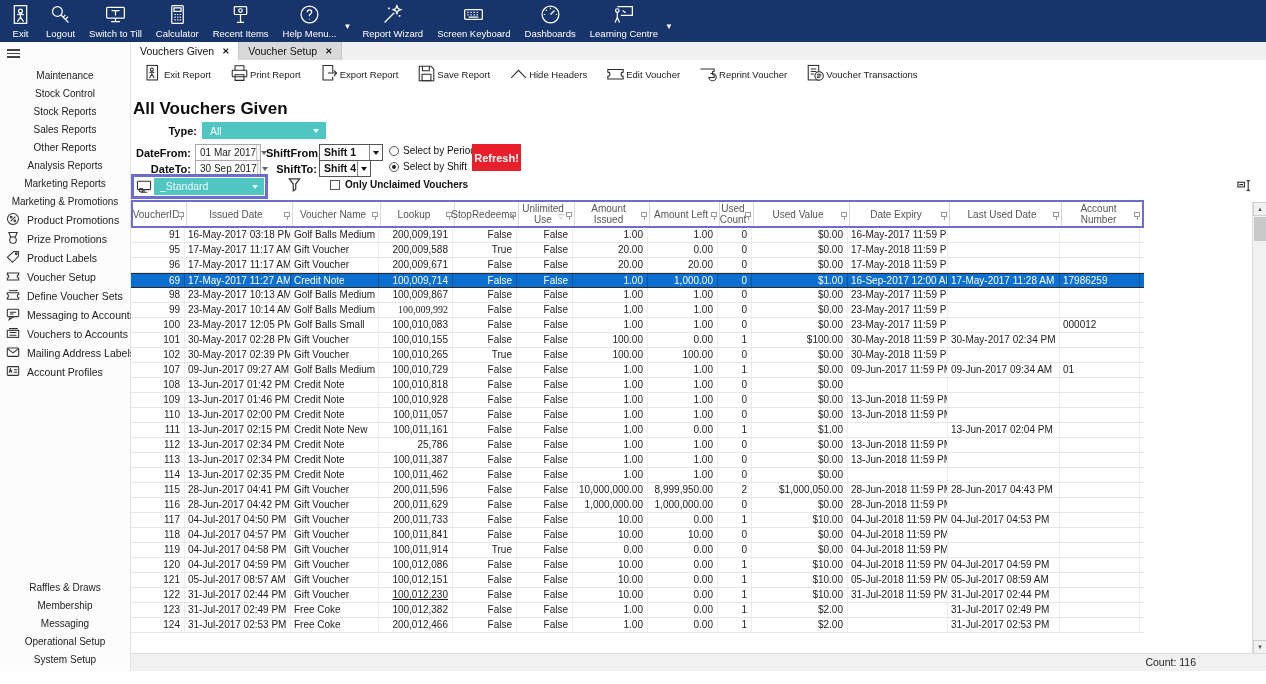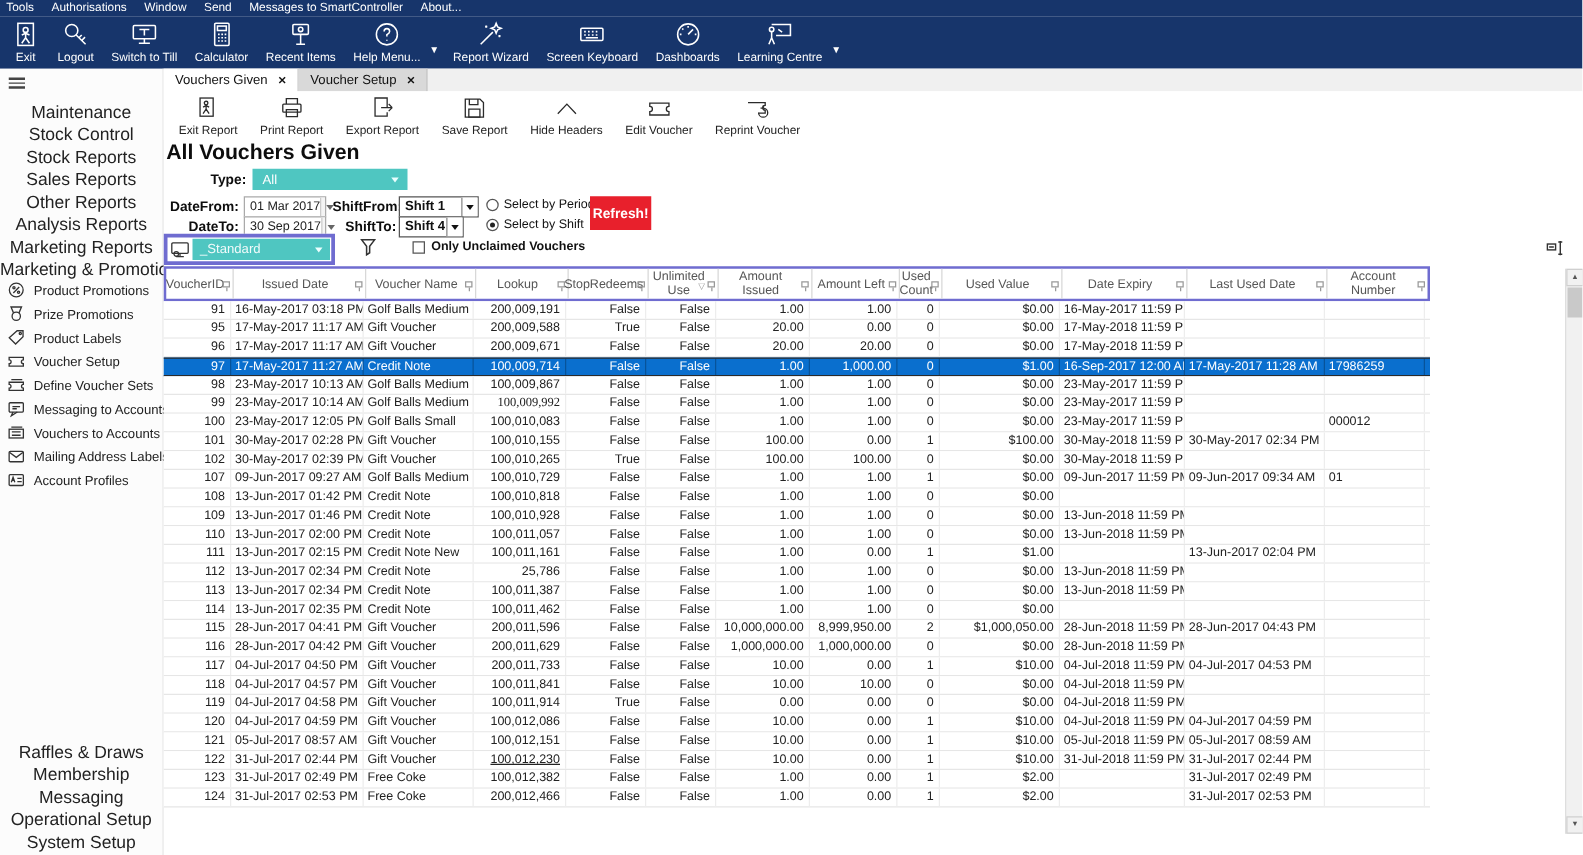--- a/index.html
+++ b/index.html
@@ -142,14 +142,6 @@
 
 <div class="app">
 
-  <div class="menubar" id="menubar">
-      <span>Tools</span>
-      <span>Authorisations</span>
-      <span>Window</span>
-      <span>Send</span>
-      <span>Messages to SmartController</span>
-      <span>About...</span>
-    </div>
 
   <div class="toolbar" id="toolbar">
       <div class="tbtn">

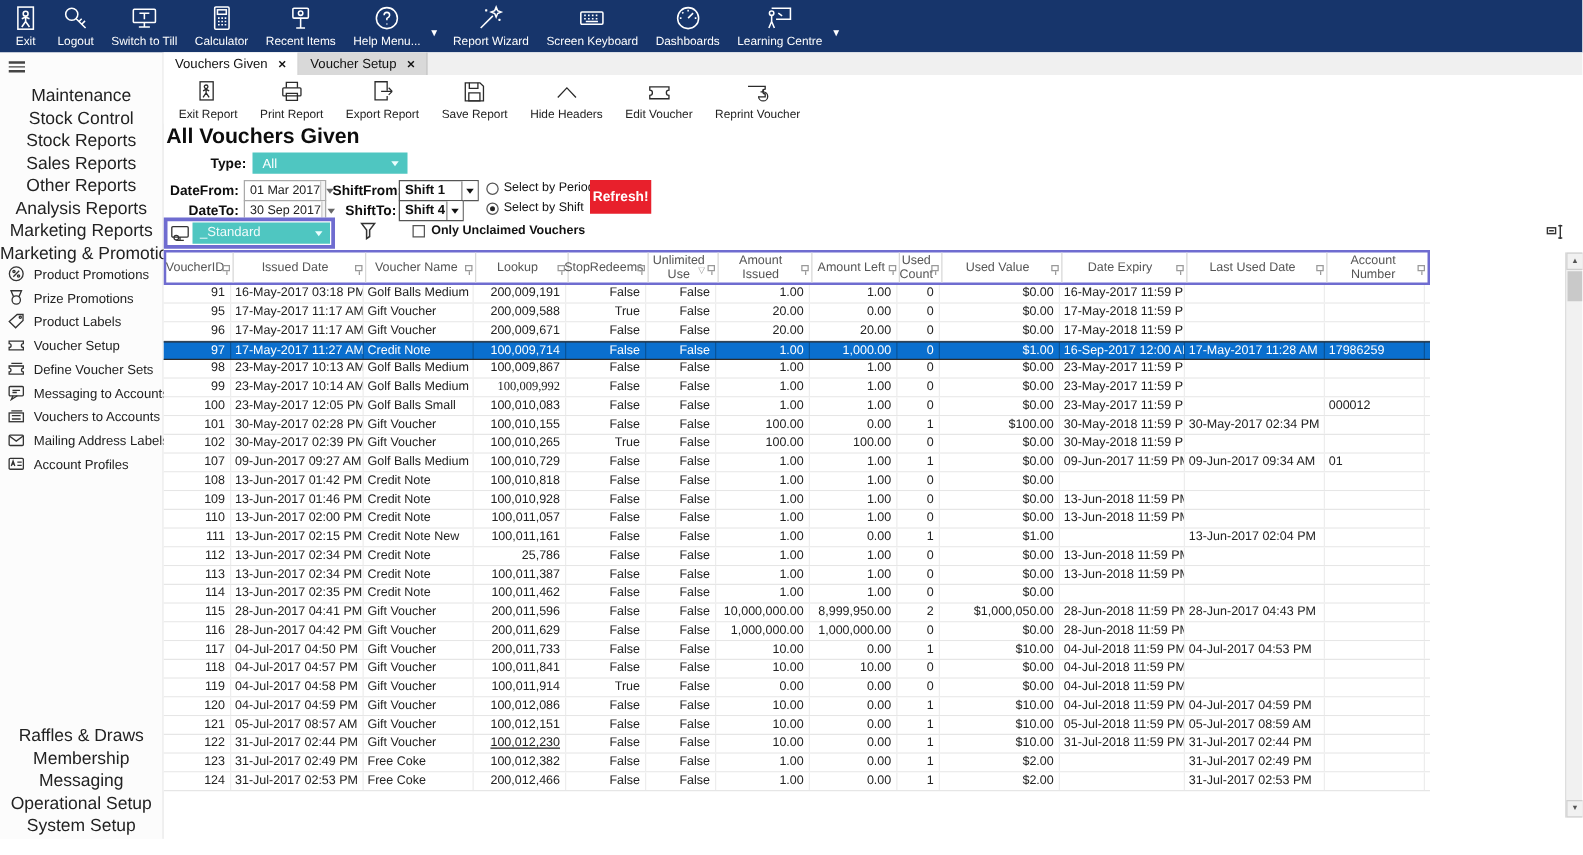--- a/index.html
+++ b/index.html
@@ -33,7 +33,7 @@
     text-align:center; margin:2px 2px 1px 2px; position:relative; cursor:pointer; }
   .side-dd .car { position:absolute; right:6px; top:6px; width:0; height:0;
     border-left:3.5px solid transparent; border-right:3.5px solid transparent; border-top:4px solid #e6ffff; }
-  .plain-item { height:18px; line-height:18px; text-align:center; font-size:14px; color:#222;
+  .plain-item { height:18px; line-height:18px; text-align:center; font-size:10px; color:#222;
     white-space:nowrap; cursor:pointer; }
   .icon-item { height:19px; display:flex; align-items:center; padding-left:6px; gap:7px;
     font-size:10.5px; color:#222; white-space:nowrap; cursor:pointer; }

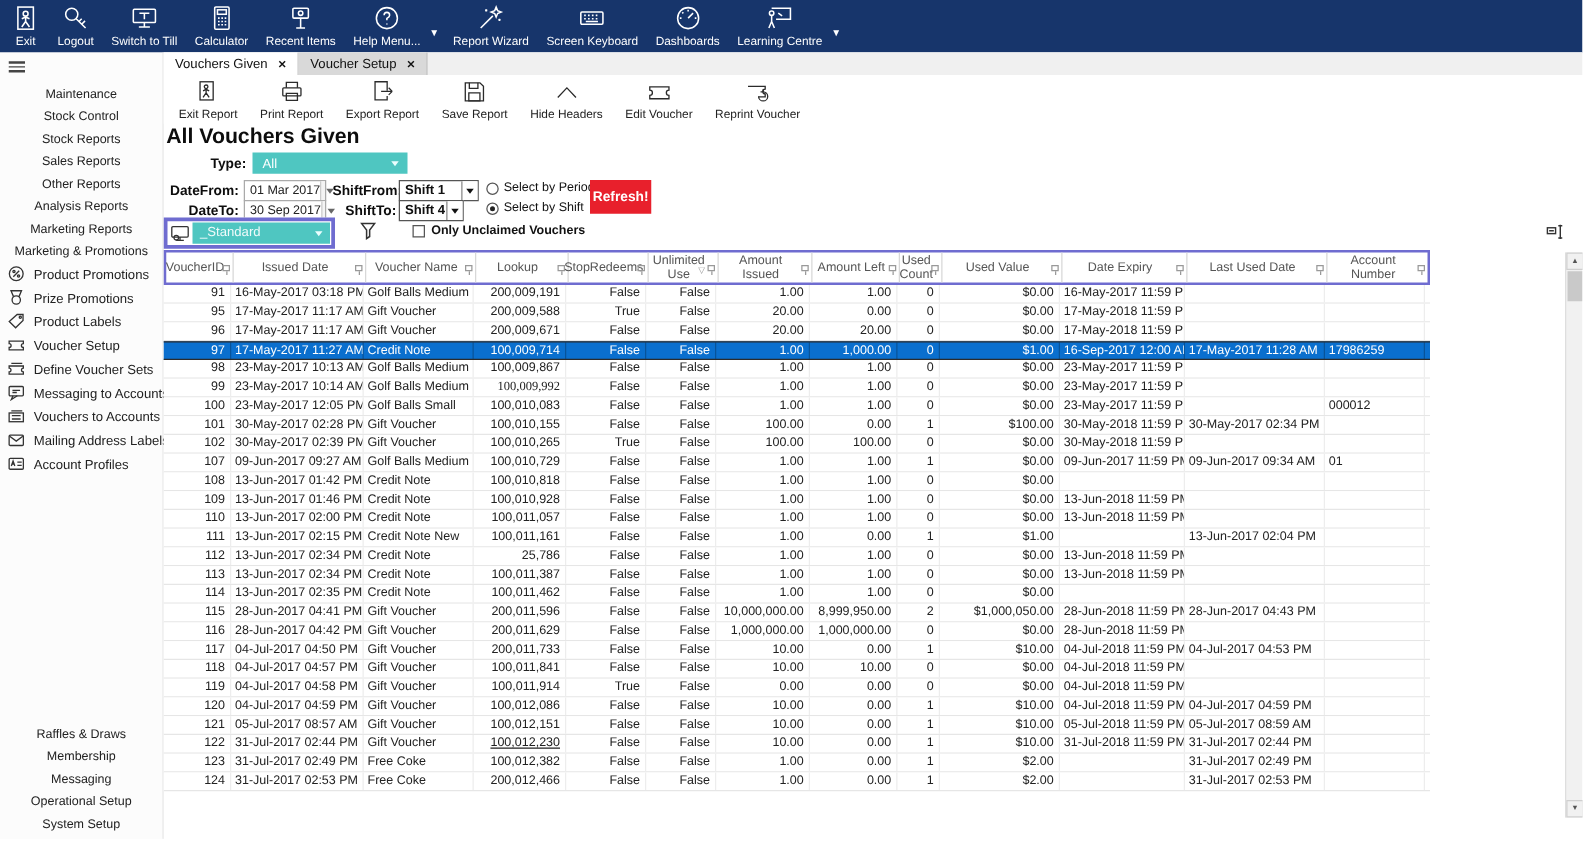--- a/index.html
+++ b/index.html
@@ -56,7 +56,7 @@
   
   .report-toolbar { position:absolute; left:0; top:18px; right:0; height:39px; background:#fff;
     display:flex; align-items:flex-start; padding-left:3px; }
-  .rbtn { display:flex; flex-direction:column; align-items:center; padding:2px 9px 0 9px; cursor:default;justify-content:flex-end; }
+  .rbtn { display:flex; flex-direction:row; align-items:center; padding:2px 9px 0 9px; cursor:default;justify-content:flex-end; }
   .rbtn .icon { height:23px; display:flex; align-items:center; }
   .rbtn .icon svg { stroke:#2b2b2b; fill:none; stroke-width:1.3; width:21px; height:21px; }
   .rbtn .lbl { font-size:9.5px; color:#222; margin-top:1px; white-space:nowrap; }

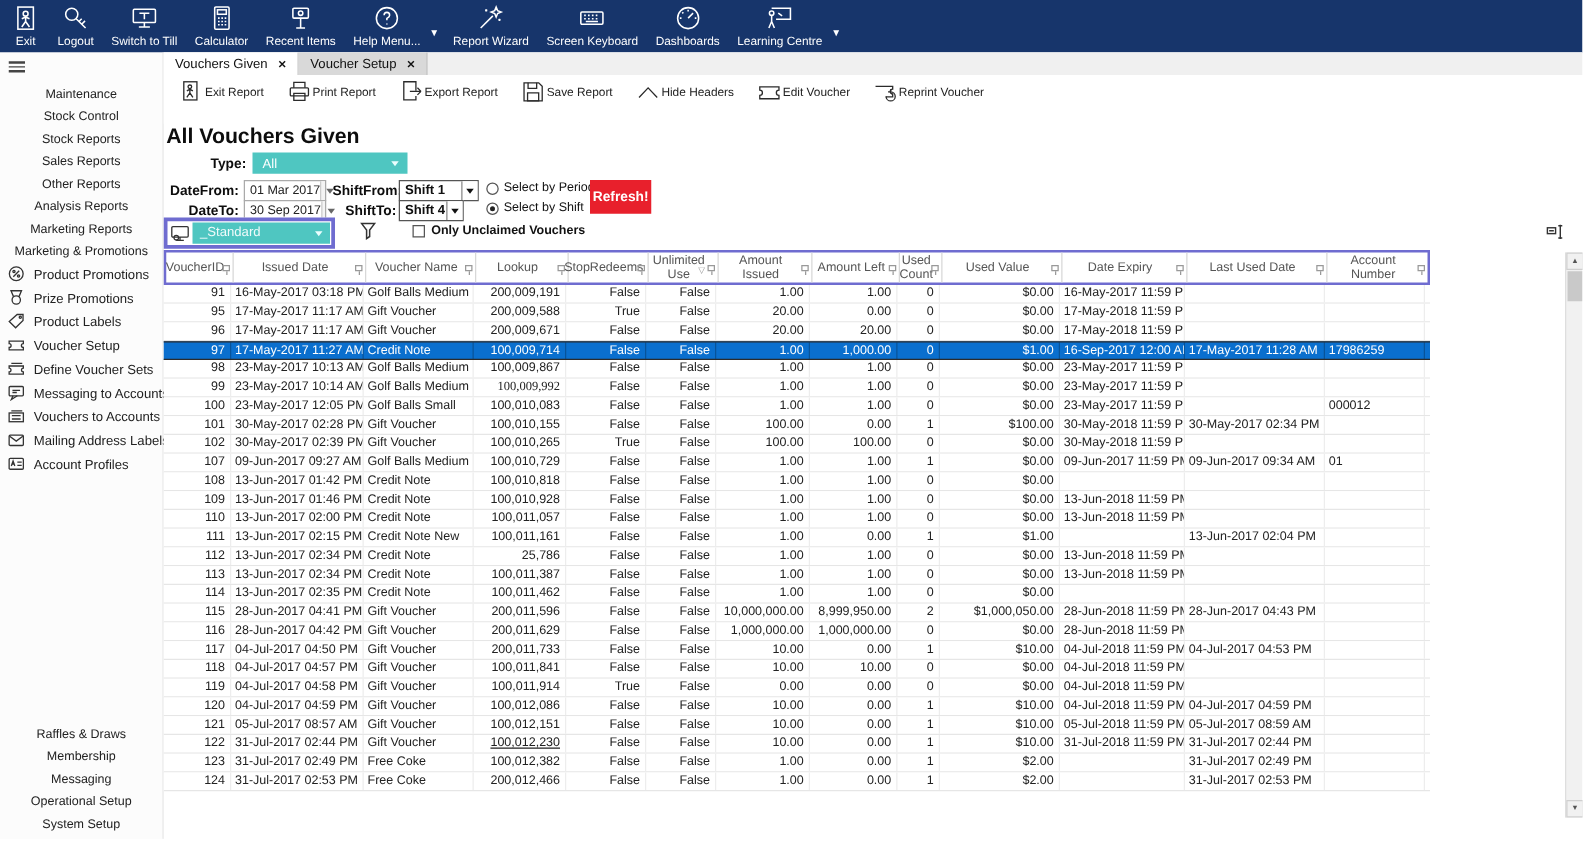--- a/index.html
+++ b/index.html
@@ -413,6 +413,17 @@
             </span>
             <span class="lbl">Reprint Voucher</span>
           </div>
+          <div class="rbtn">
+            <span class="icon">
+              <svg viewBox="0 0 26 26">
+                <rect x="4" y="3" width="13" height="18"></rect>
+                <path d="M7 7.5h7M7 10.5h7M7 13.5h4"></path>
+                <circle cx="17.5" cy="16" r="5.2" fill="#fff"></circle>
+                <path d="M14.8 14h5.4M14.8 16h5.4M14.8 18h3.4"></path>
+              </svg>
+            </span>
+            <span class="lbl">Voucher Transactions</span>
+          </div>
         </div>
 
       <div class="content">

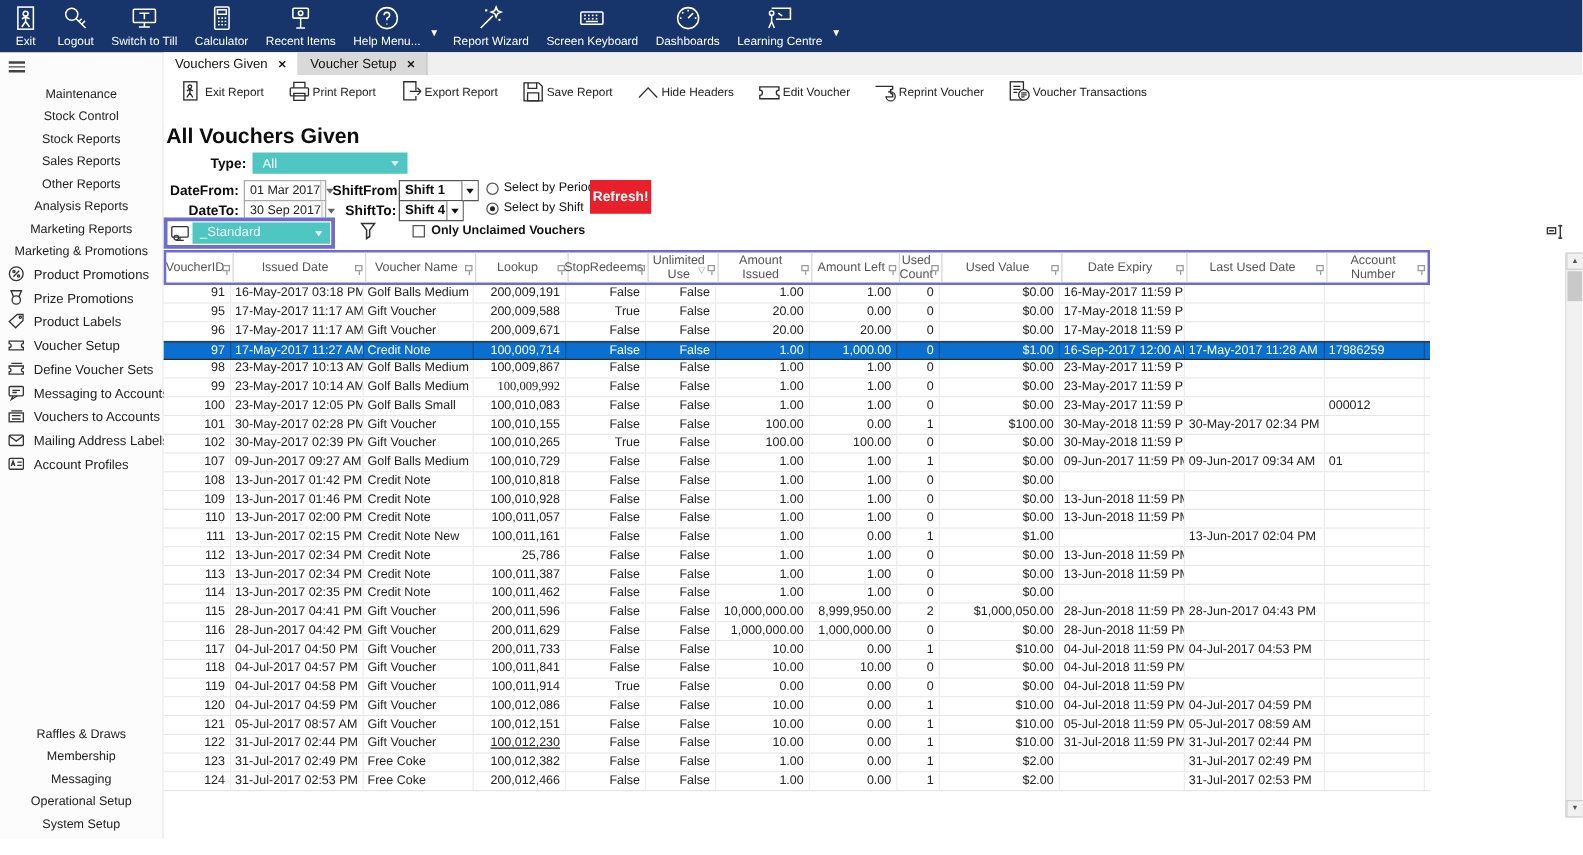--- a/index.html
+++ b/index.html
@@ -591,7 +591,7 @@
                 <div class="td l" style="width: 80px;"></div>
               </div>
               <div class="tr sel">
-                <div class="td r" style="width: 54px;">97</div>
+                <div class="td r" style="width: 54px;">69</div>
                 <div class="td l" style="width: 106px;">17-May-2017 11:27 AM</div>
                 <div class="td l" style="width: 88px;">Credit Note</div>
                 <div class="td r" style="width: 74px;">100,009,714</div>

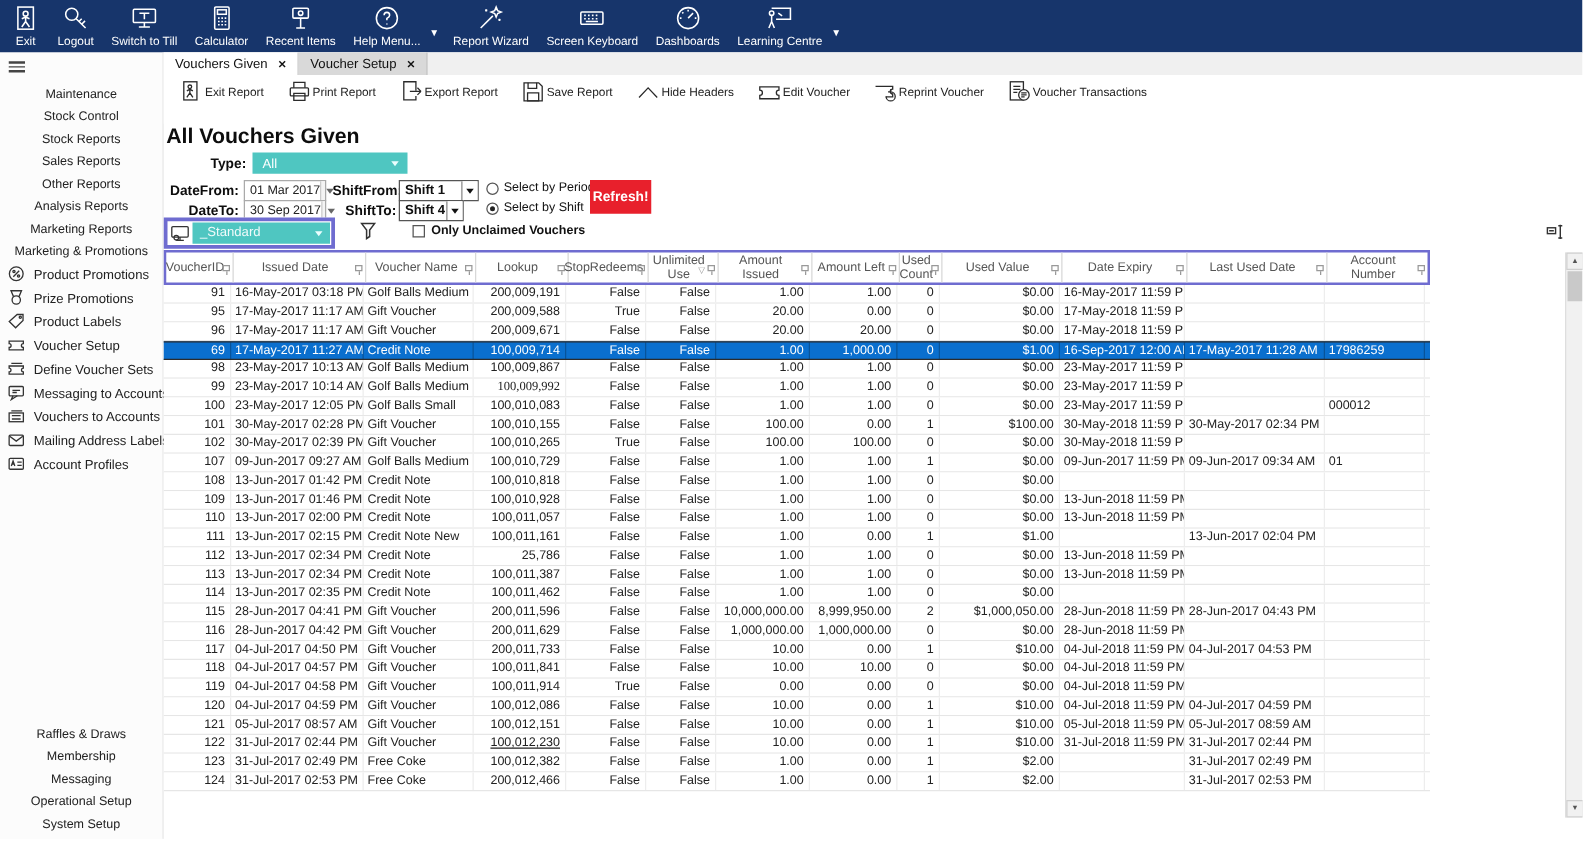--- a/index.html
+++ b/index.html
@@ -966,6 +966,9 @@
         <div class="vbtn down">▼</div>
       </div>
 
+      <div class="statusbar">
+        <span>Count: 116</span>
+      </div>
     </div>
   </div>
 </div>

